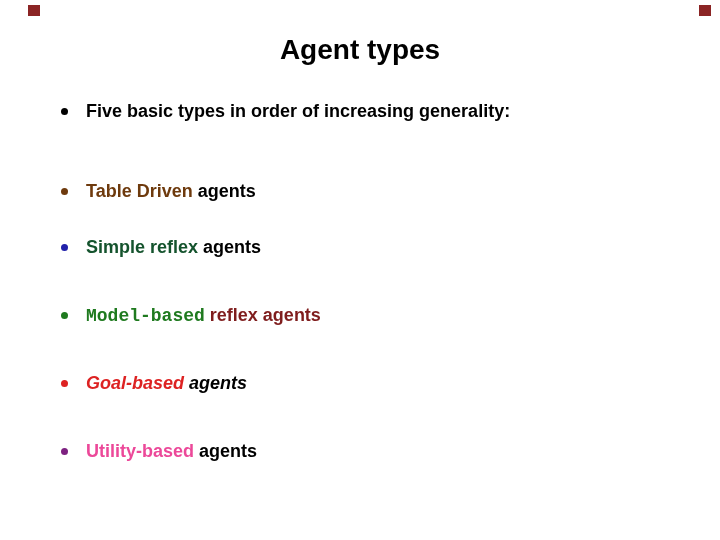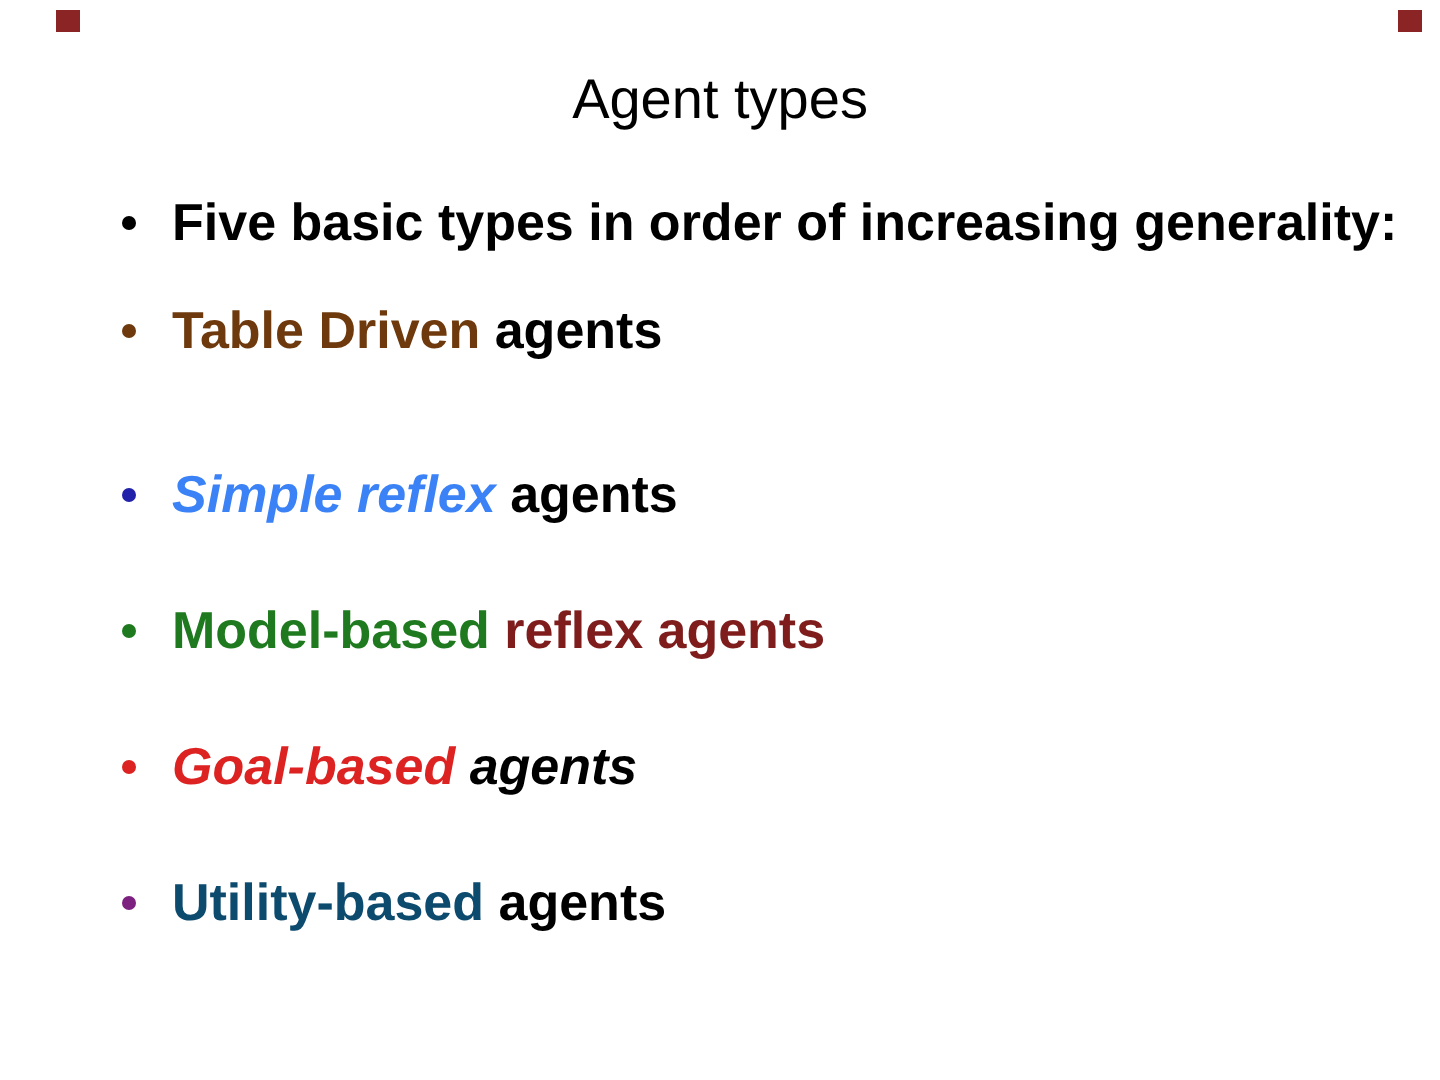--- a/index.html
+++ b/index.html
@@ -30,7 +30,7 @@
     width: 720px;
     text-align: center;
     font-size: 28px;
-    font-weight: normal;
+    font-weight: bold;
     color: #000000;
     letter-spacing: 0px;
   }

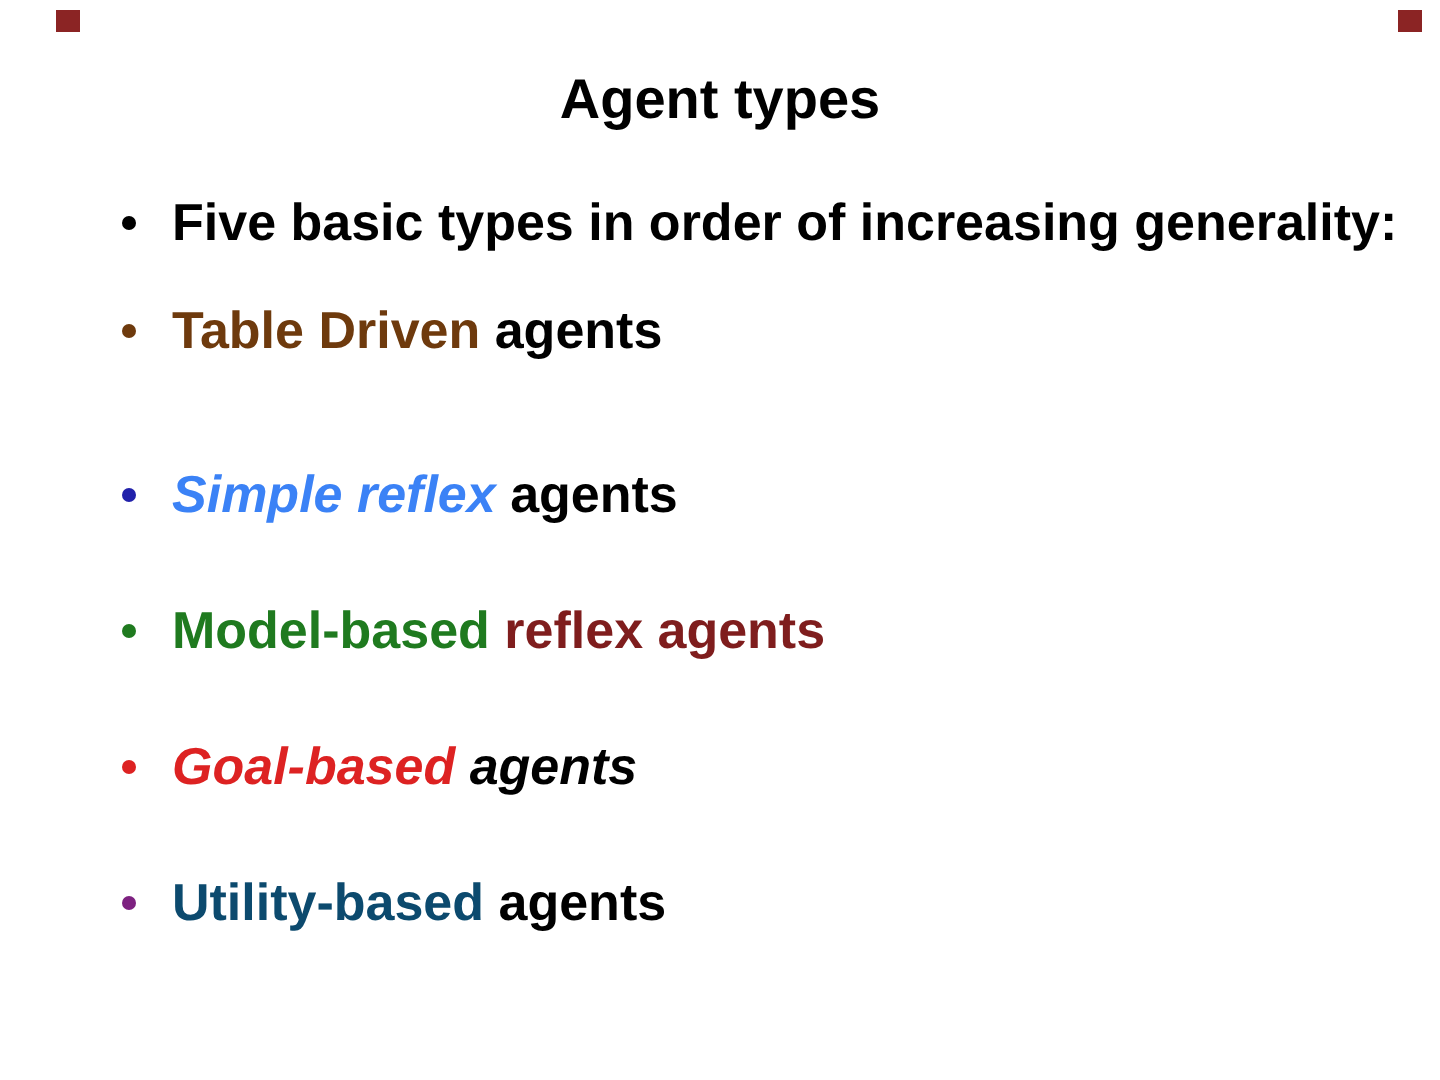--- a/index.html
+++ b/index.html
@@ -40,7 +40,7 @@
     width: 620px;
     padding-left: 30px;
     box-sizing: border-box;
-    font-size: 26px;
+    font-size: 18px;
     font-weight: bold;
     line-height: 34px;
     white-space: nowrap;

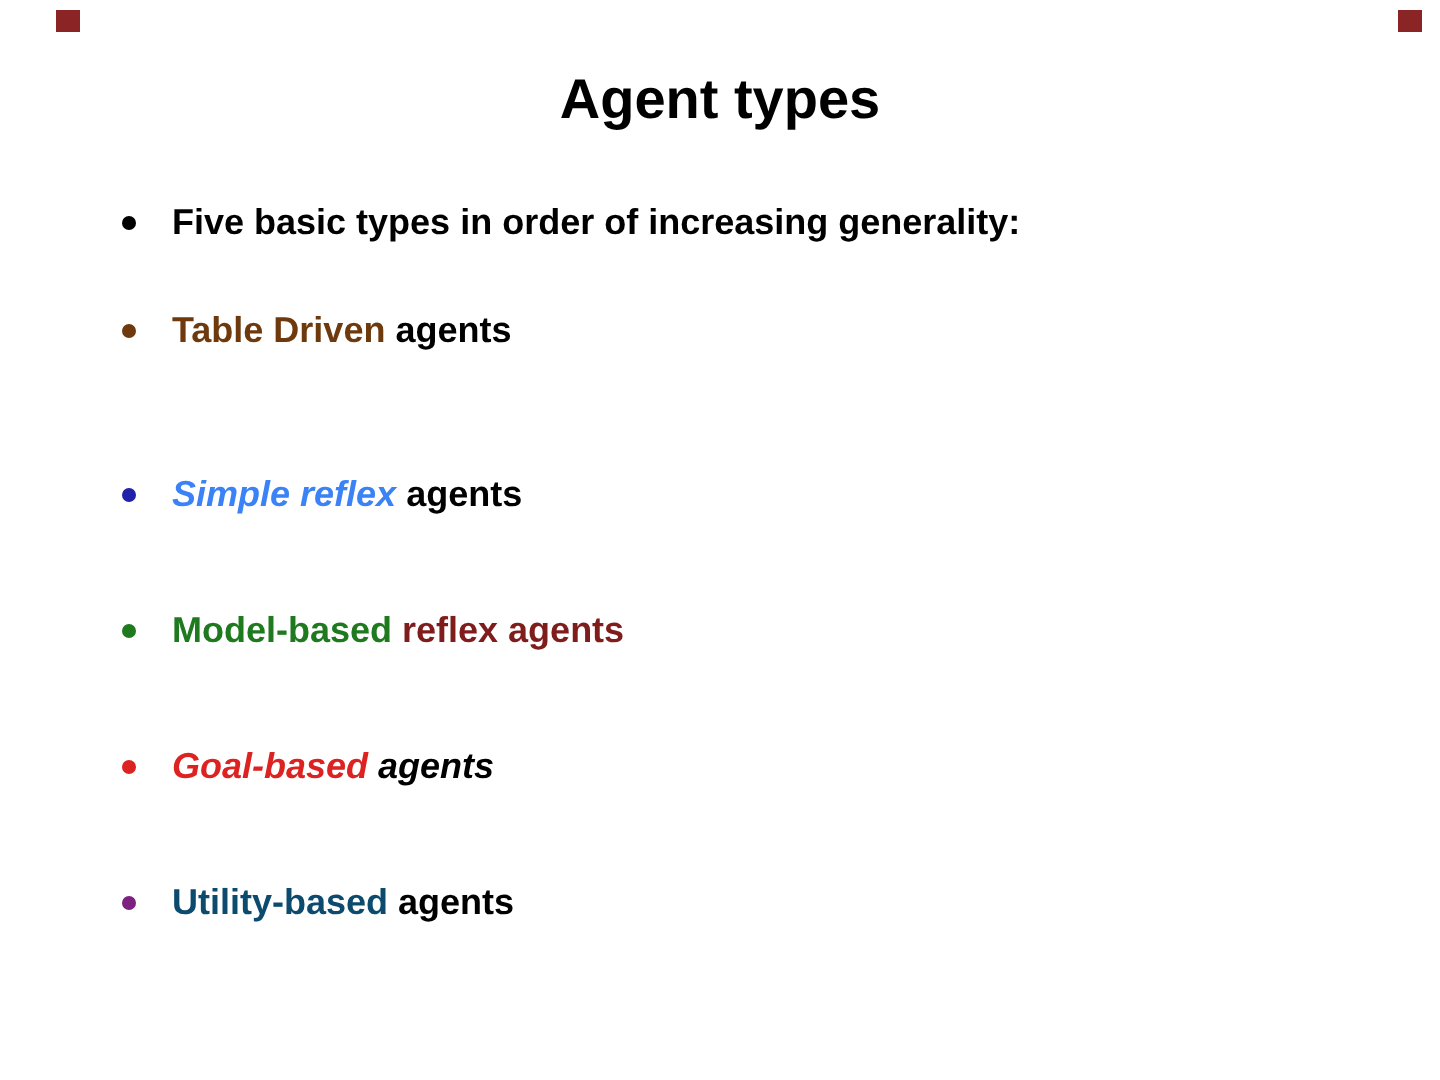--- a/index.html
+++ b/index.html
@@ -69,7 +69,7 @@
 
   <div id="bullet-list">
       <div class="bullet-row" style="top: 94px;"><span class="bullet-dot" style="background: rgb(0, 0, 0);"></span><span class="seg" style="color: rgb(0, 0, 0);">Five basic types in order of increasing generality:</span></div>
-      <div class="bullet-row" style="top: 148px;"><span class="bullet-dot" style="background: rgb(110, 58, 13);"></span><span class="seg" style="color: rgb(110, 58, 13);">Table Driven</span><span class="seg" style="color: rgb(0, 0, 0);"> agents</span></div>
+      <div class="bullet-row" style="top: 174px;"><span class="bullet-dot" style="background: rgb(110, 58, 13);"></span><span class="seg" style="color: rgb(110, 58, 13);">Table Driven</span><span class="seg" style="color: rgb(0, 0, 0);"> agents</span></div>
       <div class="bullet-row" style="top: 230px;"><span class="bullet-dot" style="background: rgb(33, 33, 170);"></span><span class="seg" style="color: #3b82f6; font-style: italic;">Simple reflex</span><span class="seg" style="color: rgb(0, 0, 0);"> agents</span></div>
       <div class="bullet-row" style="top: 298px;"><span class="bullet-dot" style="background: rgb(31, 122, 31);"></span><span class="seg" style="color: rgb(31, 122, 31);">Model-based</span><span class="seg" style="color: #7f1d1d;"> reflex agents</span></div>
       <div class="bullet-row" style="top: 366px; font-style: italic;"><span class="bullet-dot" style="background: rgb(221, 34, 34);"></span><span class="seg" style="color: rgb(221, 34, 34);">Goal-based</span><span class="seg" style="color: rgb(0, 0, 0);"> agents</span></div>

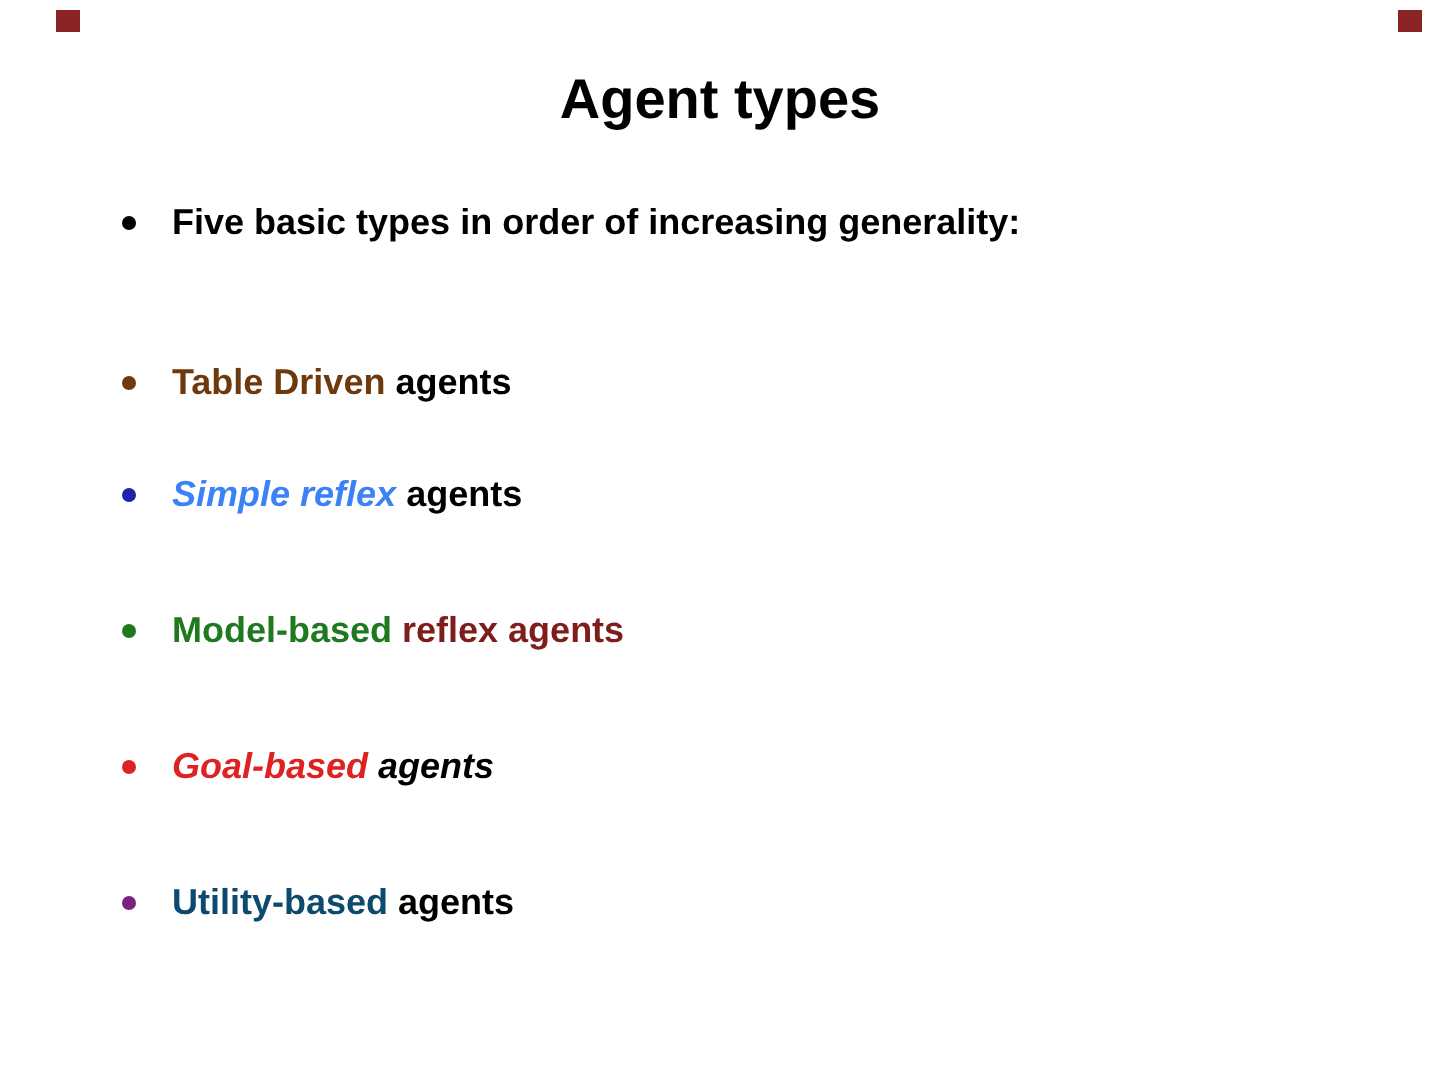--- a/index.html
+++ b/index.html
@@ -70,7 +70,7 @@
   <div id="bullet-list">
       <div class="bullet-row" style="top: 94px;"><span class="bullet-dot" style="background: rgb(0, 0, 0);"></span><span class="seg" style="color: rgb(0, 0, 0);">Five basic types in order of increasing generality:</span></div>
       <div class="bullet-row" style="top: 174px;"><span class="bullet-dot" style="background: rgb(110, 58, 13);"></span><span class="seg" style="color: rgb(110, 58, 13);">Table Driven</span><span class="seg" style="color: rgb(0, 0, 0);"> agents</span></div>
-      <div class="bullet-row" style="top: 230px;"><span class="bullet-dot" style="background: rgb(33, 33, 170);"></span><span class="seg" style="color: #3b82f6; font-style: italic;">Simple reflex</span><span class="seg" style="color: rgb(0, 0, 0);"> agents</span></div>
+      <div class="bullet-row" style="top: 230px;"><span class="bullet-dot" style="background: rgb(33, 33, 170);"></span><span class="seg" style="color: #14532d;">Simple reflex</span><span class="seg" style="color: rgb(0, 0, 0);"> agents</span></div>
       <div class="bullet-row" style="top: 298px;"><span class="bullet-dot" style="background: rgb(31, 122, 31);"></span><span class="seg" style="color: rgb(31, 122, 31);">Model-based</span><span class="seg" style="color: #7f1d1d;"> reflex agents</span></div>
       <div class="bullet-row" style="top: 366px; font-style: italic;"><span class="bullet-dot" style="background: rgb(221, 34, 34);"></span><span class="seg" style="color: rgb(221, 34, 34);">Goal-based</span><span class="seg" style="color: rgb(0, 0, 0);"> agents</span></div>
       <div class="bullet-row" style="top: 434px;"><span class="bullet-dot" style="background: rgb(125, 33, 128);"></span><span class="seg" style="color: #0c4a6e;">Utility-based</span><span class="seg" style="color: rgb(0, 0, 0);"> agents</span></div>

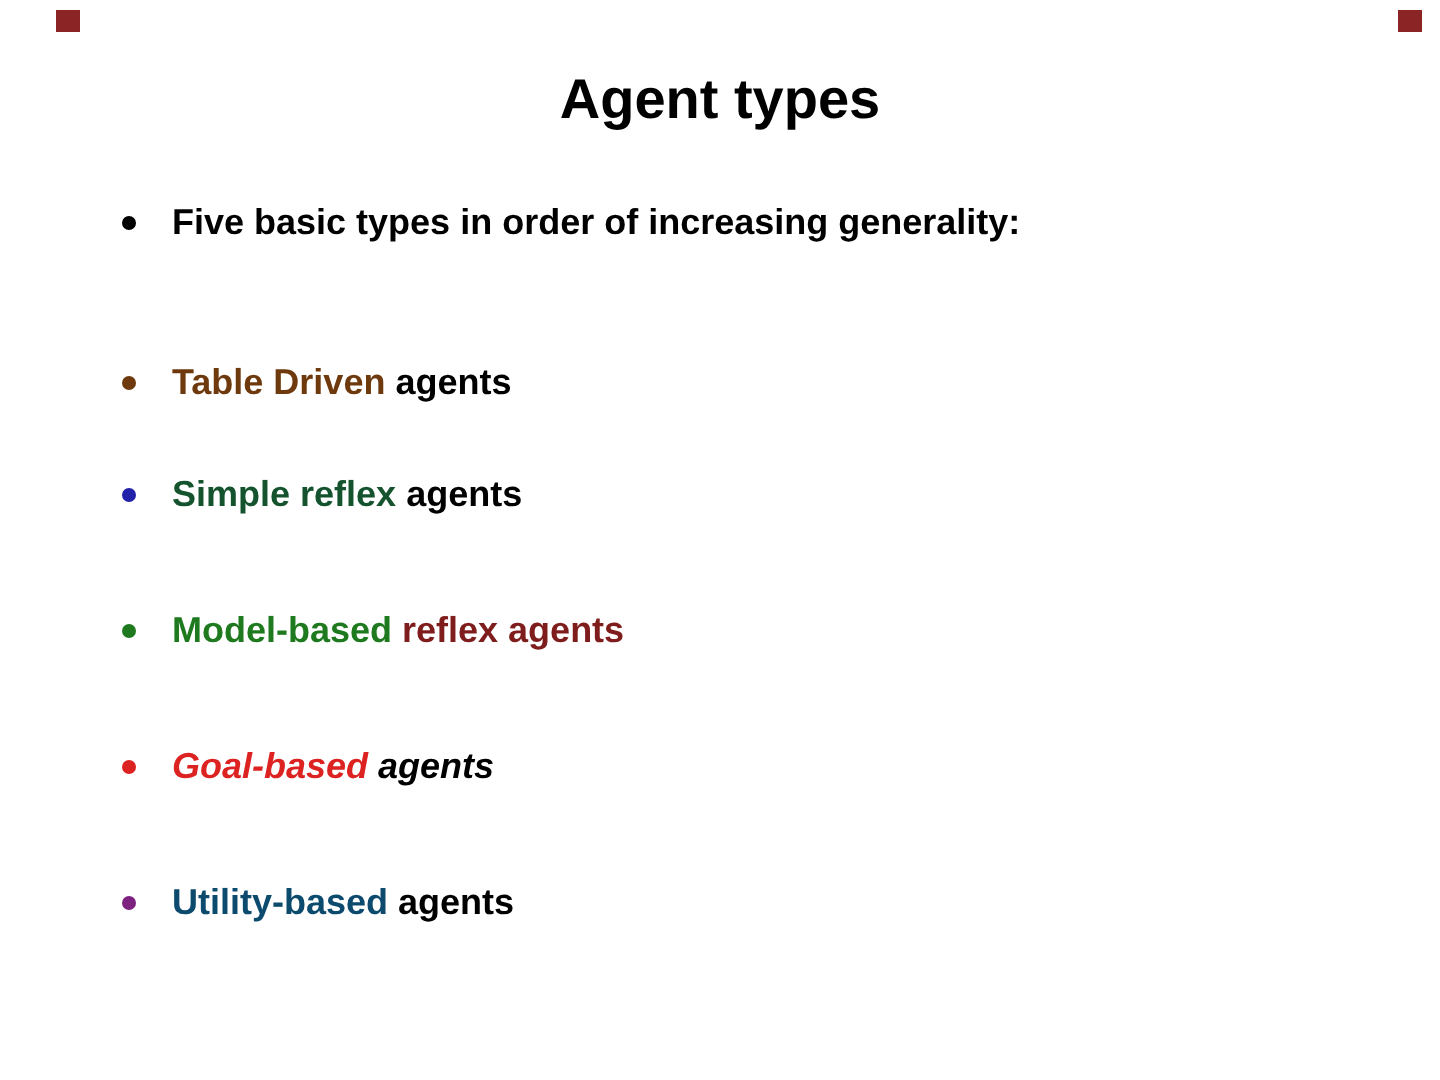--- a/index.html
+++ b/index.html
@@ -71,7 +71,7 @@
       <div class="bullet-row" style="top: 94px;"><span class="bullet-dot" style="background: rgb(0, 0, 0);"></span><span class="seg" style="color: rgb(0, 0, 0);">Five basic types in order of increasing generality:</span></div>
       <div class="bullet-row" style="top: 174px;"><span class="bullet-dot" style="background: rgb(110, 58, 13);"></span><span class="seg" style="color: rgb(110, 58, 13);">Table Driven</span><span class="seg" style="color: rgb(0, 0, 0);"> agents</span></div>
       <div class="bullet-row" style="top: 230px;"><span class="bullet-dot" style="background: rgb(33, 33, 170);"></span><span class="seg" style="color: #14532d;">Simple reflex</span><span class="seg" style="color: rgb(0, 0, 0);"> agents</span></div>
-      <div class="bullet-row" style="top: 298px;"><span class="bullet-dot" style="background: rgb(31, 122, 31);"></span><span class="seg" style="color: rgb(31, 122, 31);">Model-based</span><span class="seg" style="color: #7f1d1d;"> reflex agents</span></div>
+      <div class="bullet-row" style="top: 298px;"><span class="bullet-dot" style="background: rgb(31, 122, 31);"></span><span class="seg" style="color: rgb(31, 122, 31); font-family: Liberation Mono, monospace;">Model-based</span><span class="seg" style="color: #7f1d1d;"> reflex agents</span></div>
       <div class="bullet-row" style="top: 366px; font-style: italic;"><span class="bullet-dot" style="background: rgb(221, 34, 34);"></span><span class="seg" style="color: rgb(221, 34, 34);">Goal-based</span><span class="seg" style="color: rgb(0, 0, 0);"> agents</span></div>
       <div class="bullet-row" style="top: 434px;"><span class="bullet-dot" style="background: rgb(125, 33, 128);"></span><span class="seg" style="color: #0c4a6e;">Utility-based</span><span class="seg" style="color: rgb(0, 0, 0);"> agents</span></div>
     </div>

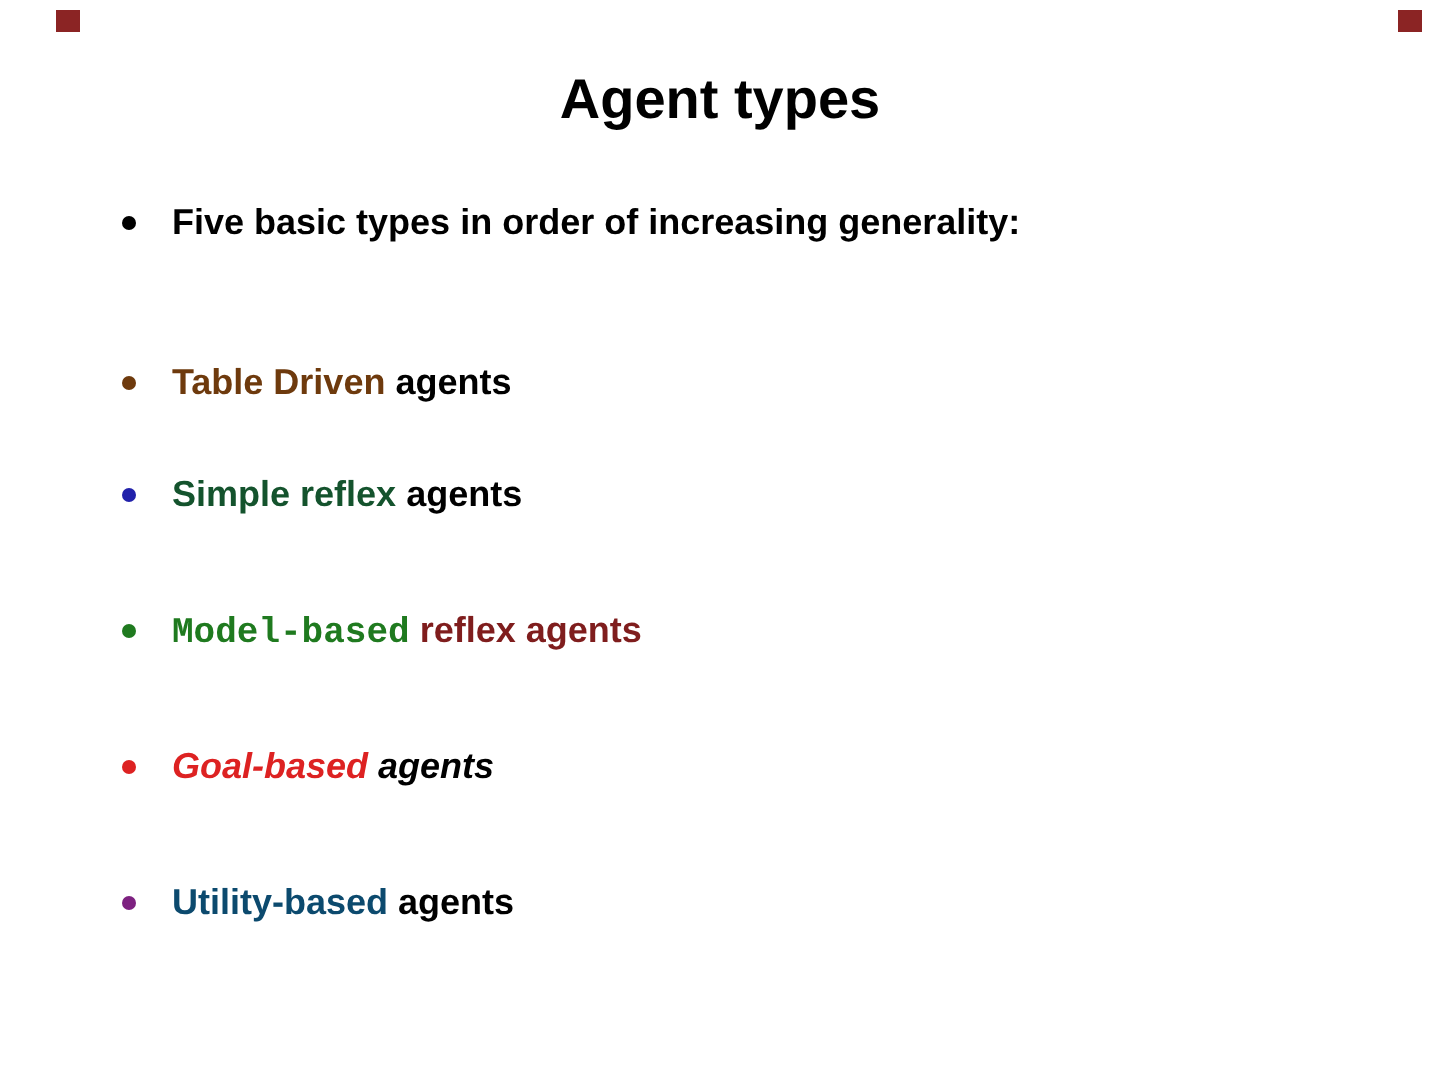--- a/index.html
+++ b/index.html
@@ -73,7 +73,7 @@
       <div class="bullet-row" style="top: 230px;"><span class="bullet-dot" style="background: rgb(33, 33, 170);"></span><span class="seg" style="color: #14532d;">Simple reflex</span><span class="seg" style="color: rgb(0, 0, 0);"> agents</span></div>
       <div class="bullet-row" style="top: 298px;"><span class="bullet-dot" style="background: rgb(31, 122, 31);"></span><span class="seg" style="color: rgb(31, 122, 31); font-family: Liberation Mono, monospace;">Model-based</span><span class="seg" style="color: #7f1d1d;"> reflex agents</span></div>
       <div class="bullet-row" style="top: 366px; font-style: italic;"><span class="bullet-dot" style="background: rgb(221, 34, 34);"></span><span class="seg" style="color: rgb(221, 34, 34);">Goal-based</span><span class="seg" style="color: rgb(0, 0, 0);"> agents</span></div>
-      <div class="bullet-row" style="top: 434px;"><span class="bullet-dot" style="background: rgb(125, 33, 128);"></span><span class="seg" style="color: #0c4a6e;">Utility-based</span><span class="seg" style="color: rgb(0, 0, 0);"> agents</span></div>
+      <div class="bullet-row" style="top: 434px;"><span class="bullet-dot" style="background: rgb(125, 33, 128);"></span><span class="seg" style="color: #ec4899;">Utility-based</span><span class="seg" style="color: rgb(0, 0, 0);"> agents</span></div>
     </div>
 
 </div>

